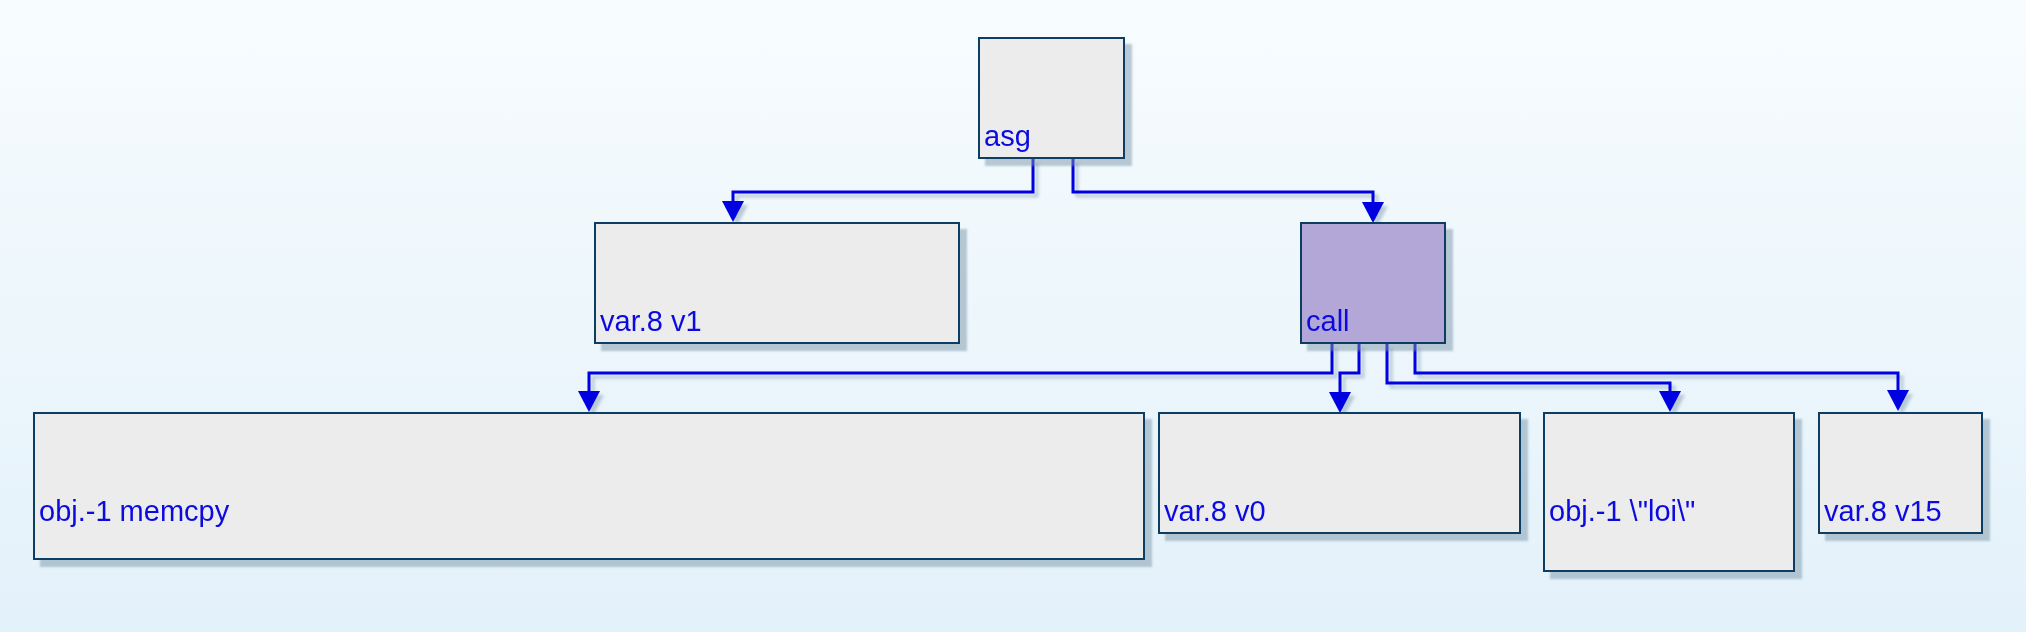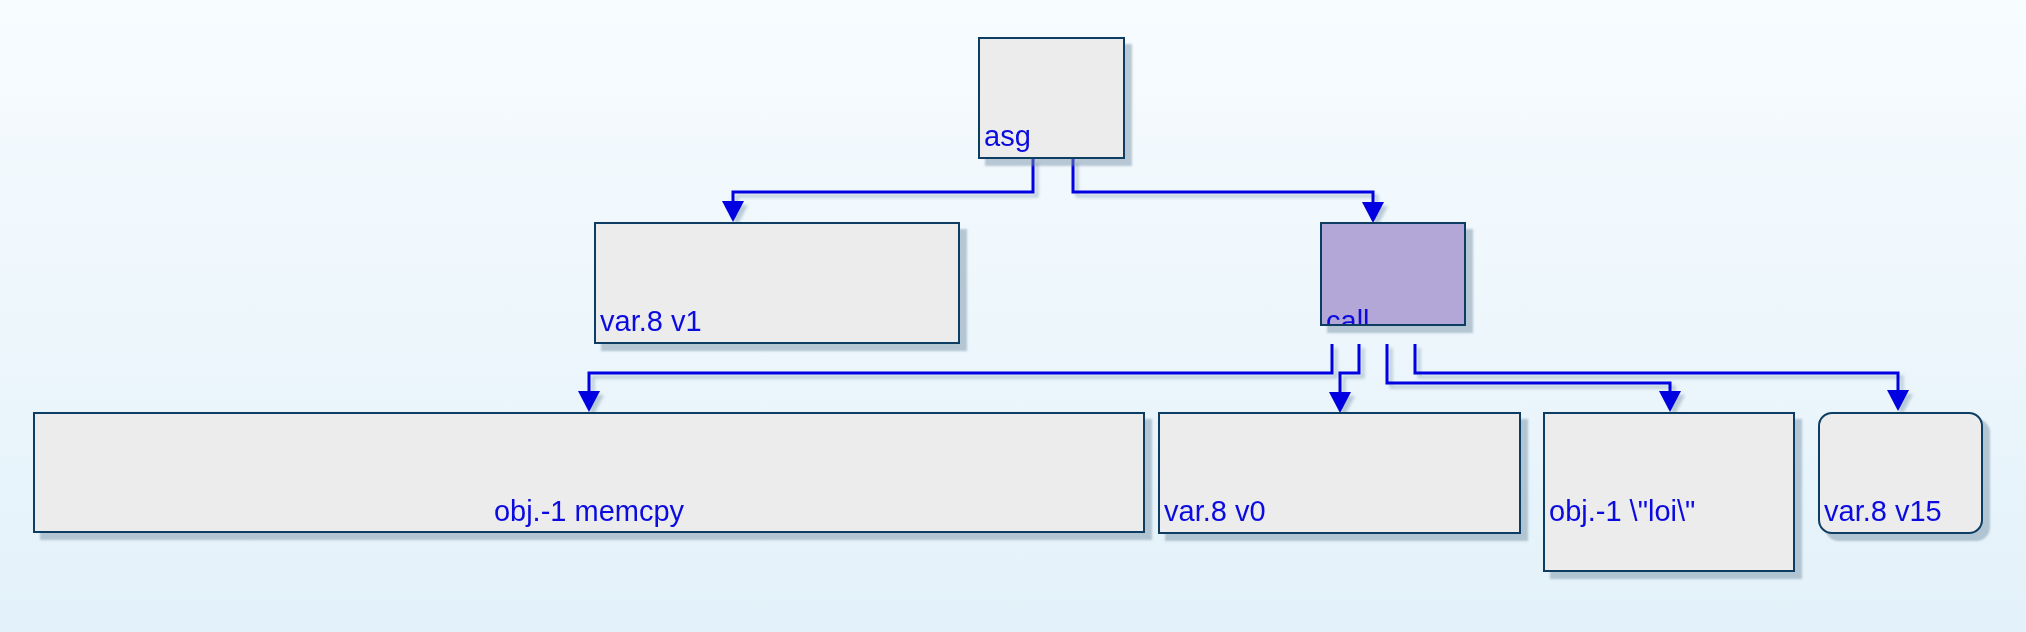--- a/index.html
+++ b/index.html
@@ -102,7 +102,7 @@
     
   </div>
 
-  <div class="node highlight" style="left:1300px; top:222px; width:146px; height:104px;margin-left:20px;">
+  <div class="node highlight" style="left:1300px; top:222px; width:146px; height:122px;">
     <div class="ln">call</div>
     
     

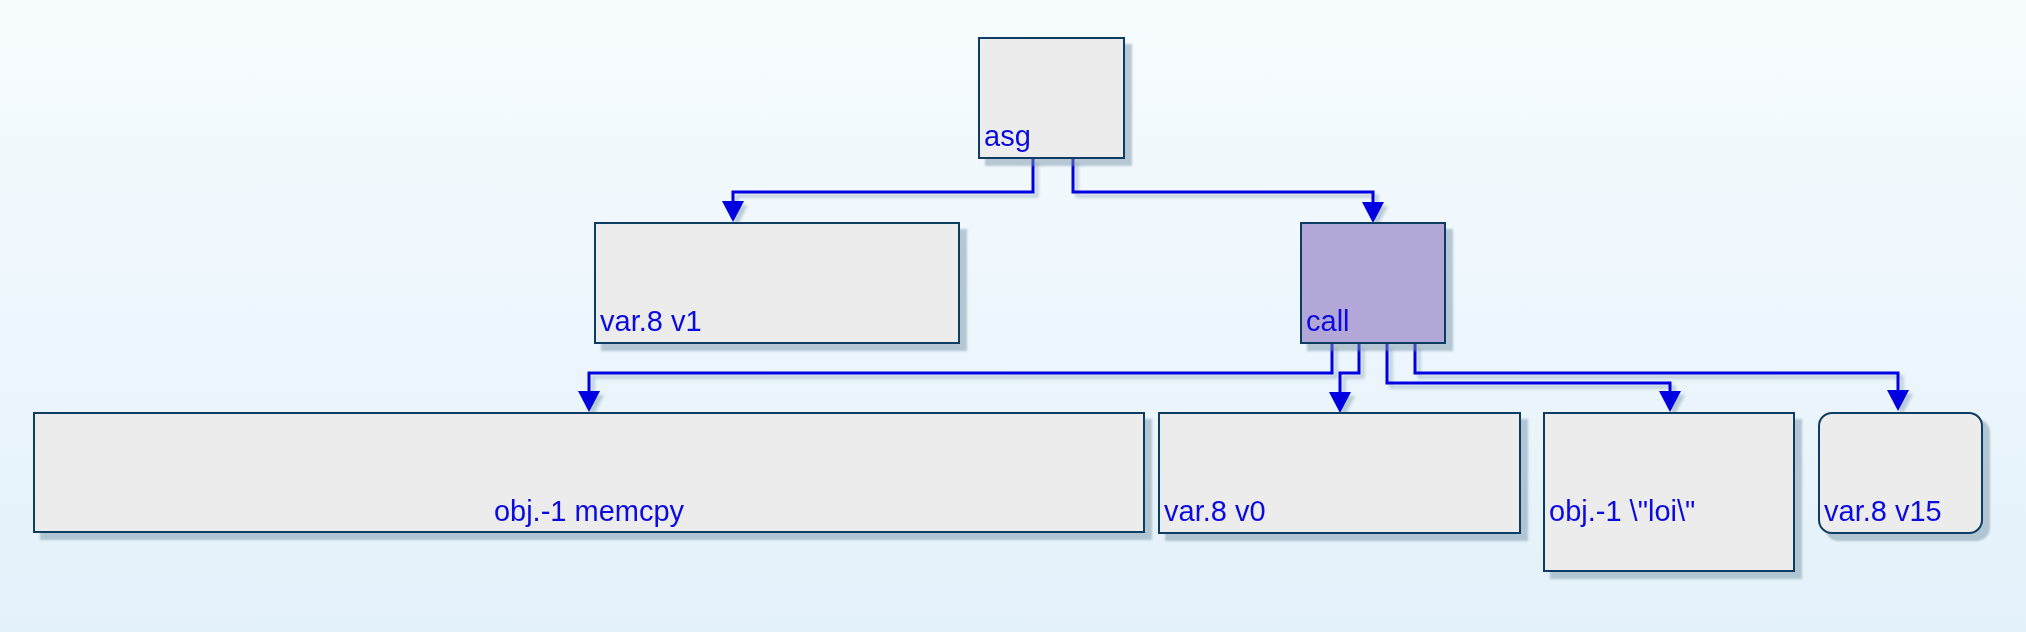--- a/index.html
+++ b/index.html
@@ -108,7 +108,7 @@
     
   </div>
 
-  <div class="node" style="left:33px; top:412px; width:1112px; height:121px;text-align:center;">
+  <div class="node" style="left:33px; top:412px; width:1112px; height:148px;">
     <div class="ln">obj.-1 memcpy</div>
     
     

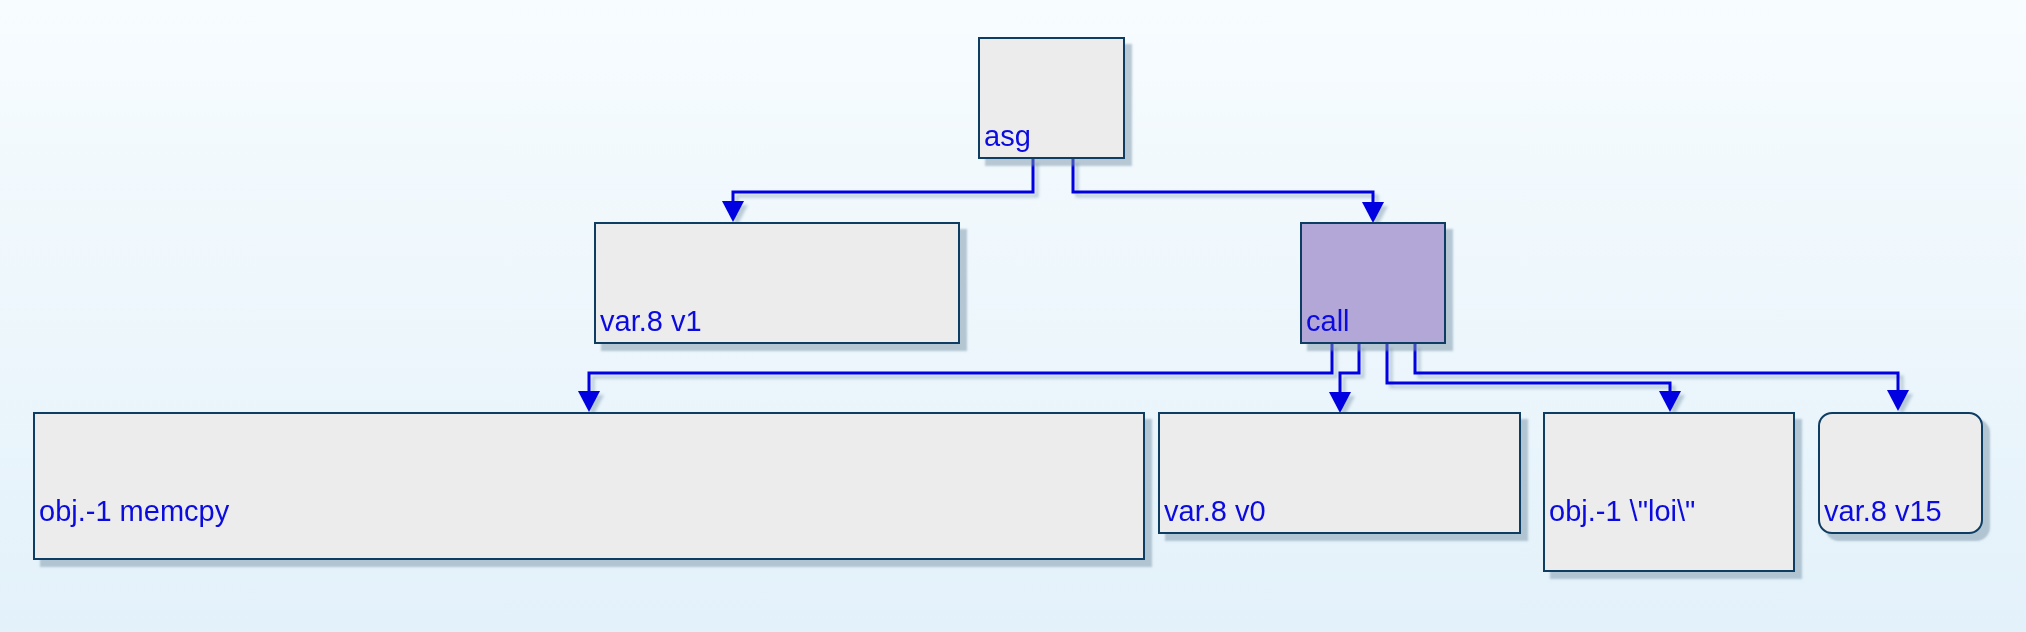--- a/index.html
+++ b/index.html
@@ -128,7 +128,7 @@
     
   </div>
 
-  <div class="node" style="left:1818px; top:412px; width:165px; height:122px;border-radius:14px;">
+  <div class="node" style="left:1818px; top:412px; width:165px; height:122px;">
     <div class="ln">var.8 v15</div>
     
     

